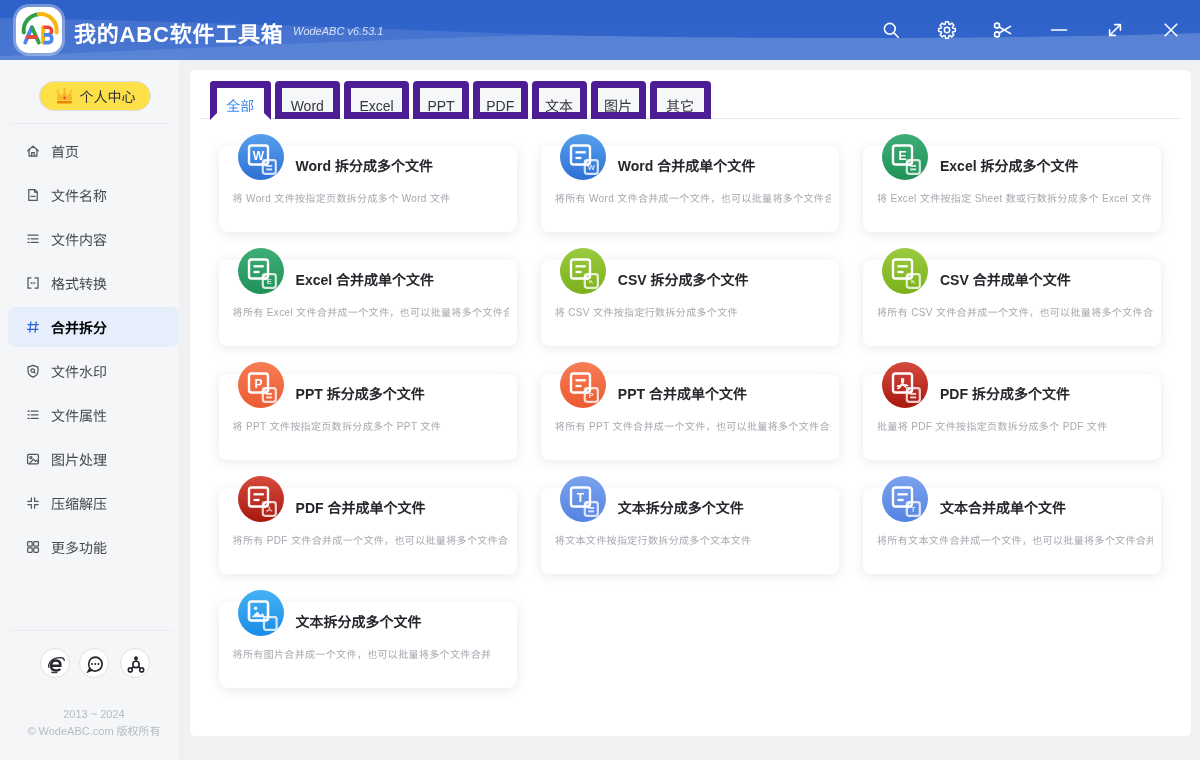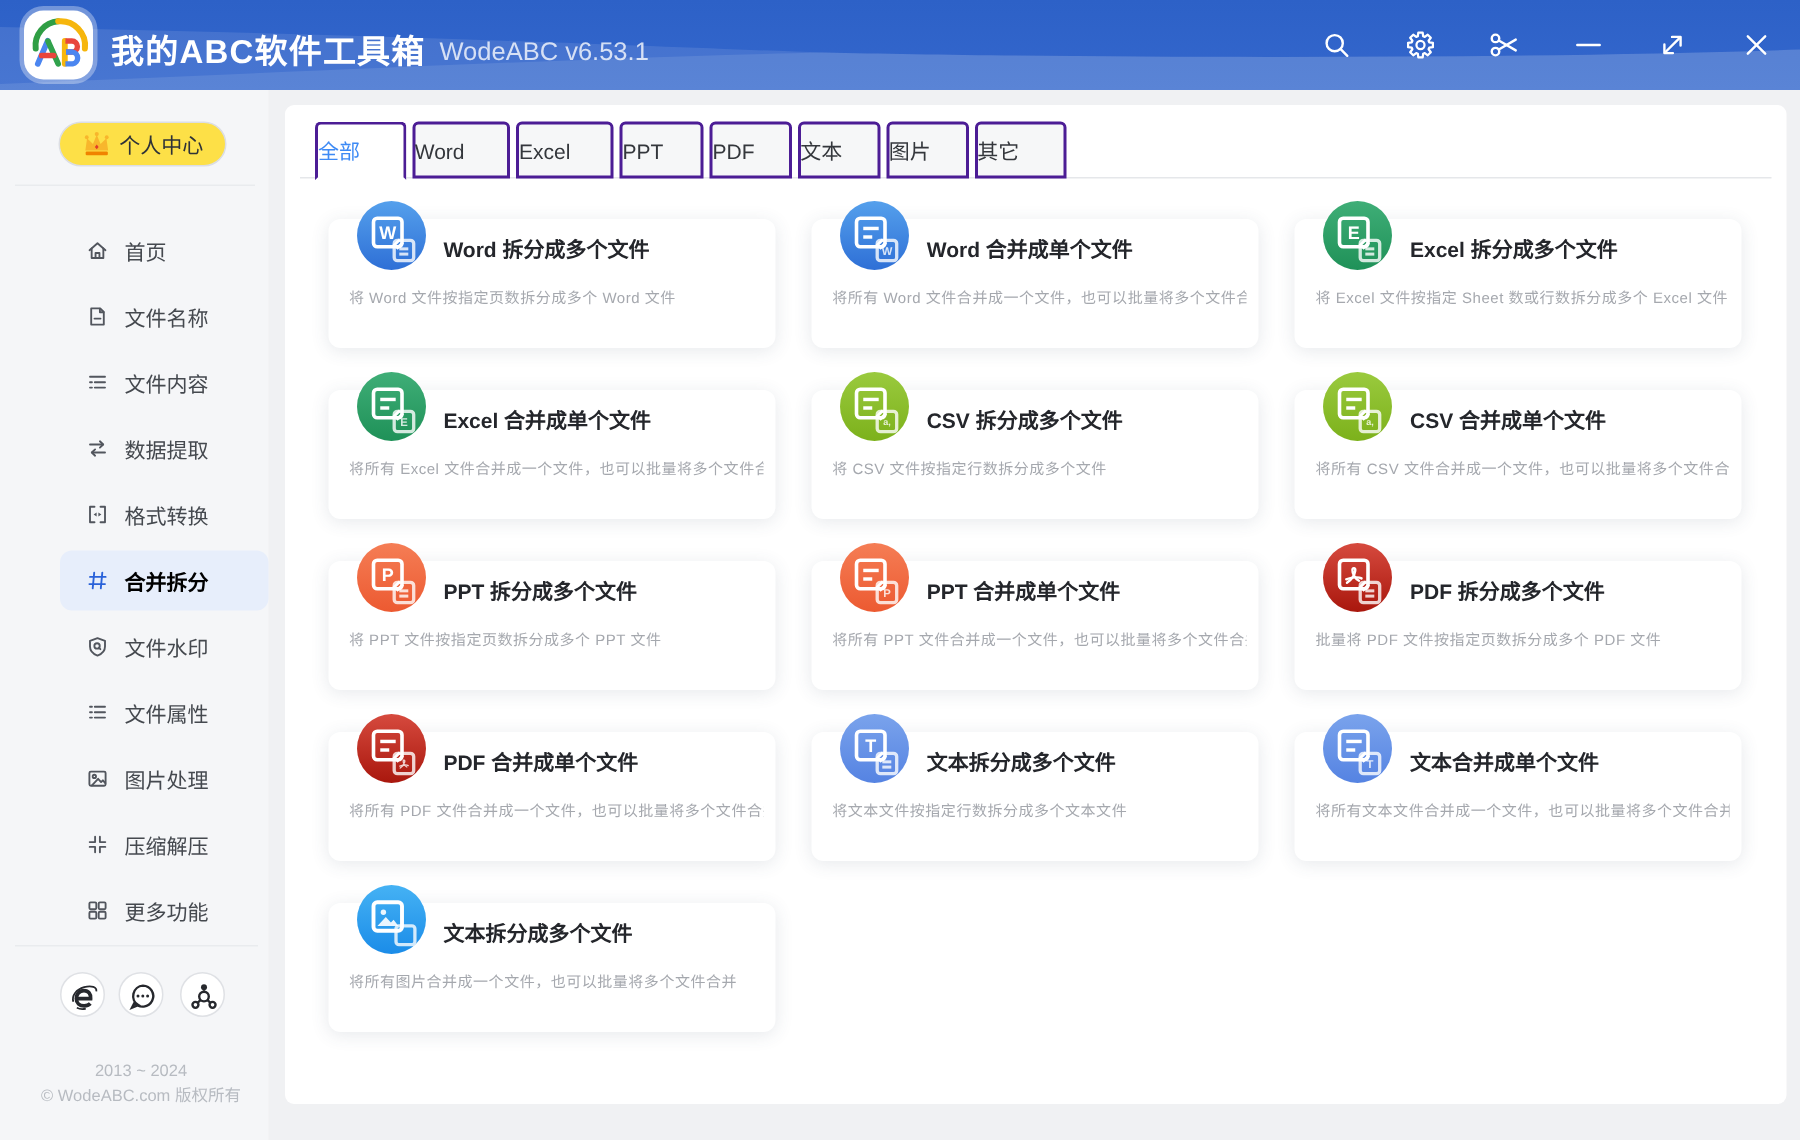--- a/index.html
+++ b/index.html
@@ -8,7 +8,7 @@
 
 .header { position:absolute; left:0; top:0; width:1200px; height:60px; }
 .htitle { position:absolute; left:74px; top:16px; font-size:22px; font-weight:bold; color:#ffffff; letter-spacing:0.8px; }
-.hver { position:absolute; left:293px; top:25px; font-size:17px; color:rgba(255,255,255,0.78); }
+.hver { position:absolute; left:293px; top:25px; font-size:11px; color:rgba(255,255,255,0.78);font-style:italic; }
 .logo { position:absolute; left:16px; top:7px; width:46px; height:46px; background:#ffffff; border-radius:13px; box-shadow:0 0 0 3px rgba(255,255,255,0.33); }
 .hicon { position:absolute; top:18px; width:24px; height:24px; fill:none; stroke:#ffffff; stroke-width:1.6; stroke-linecap:round; stroke-linejoin:round; }
 

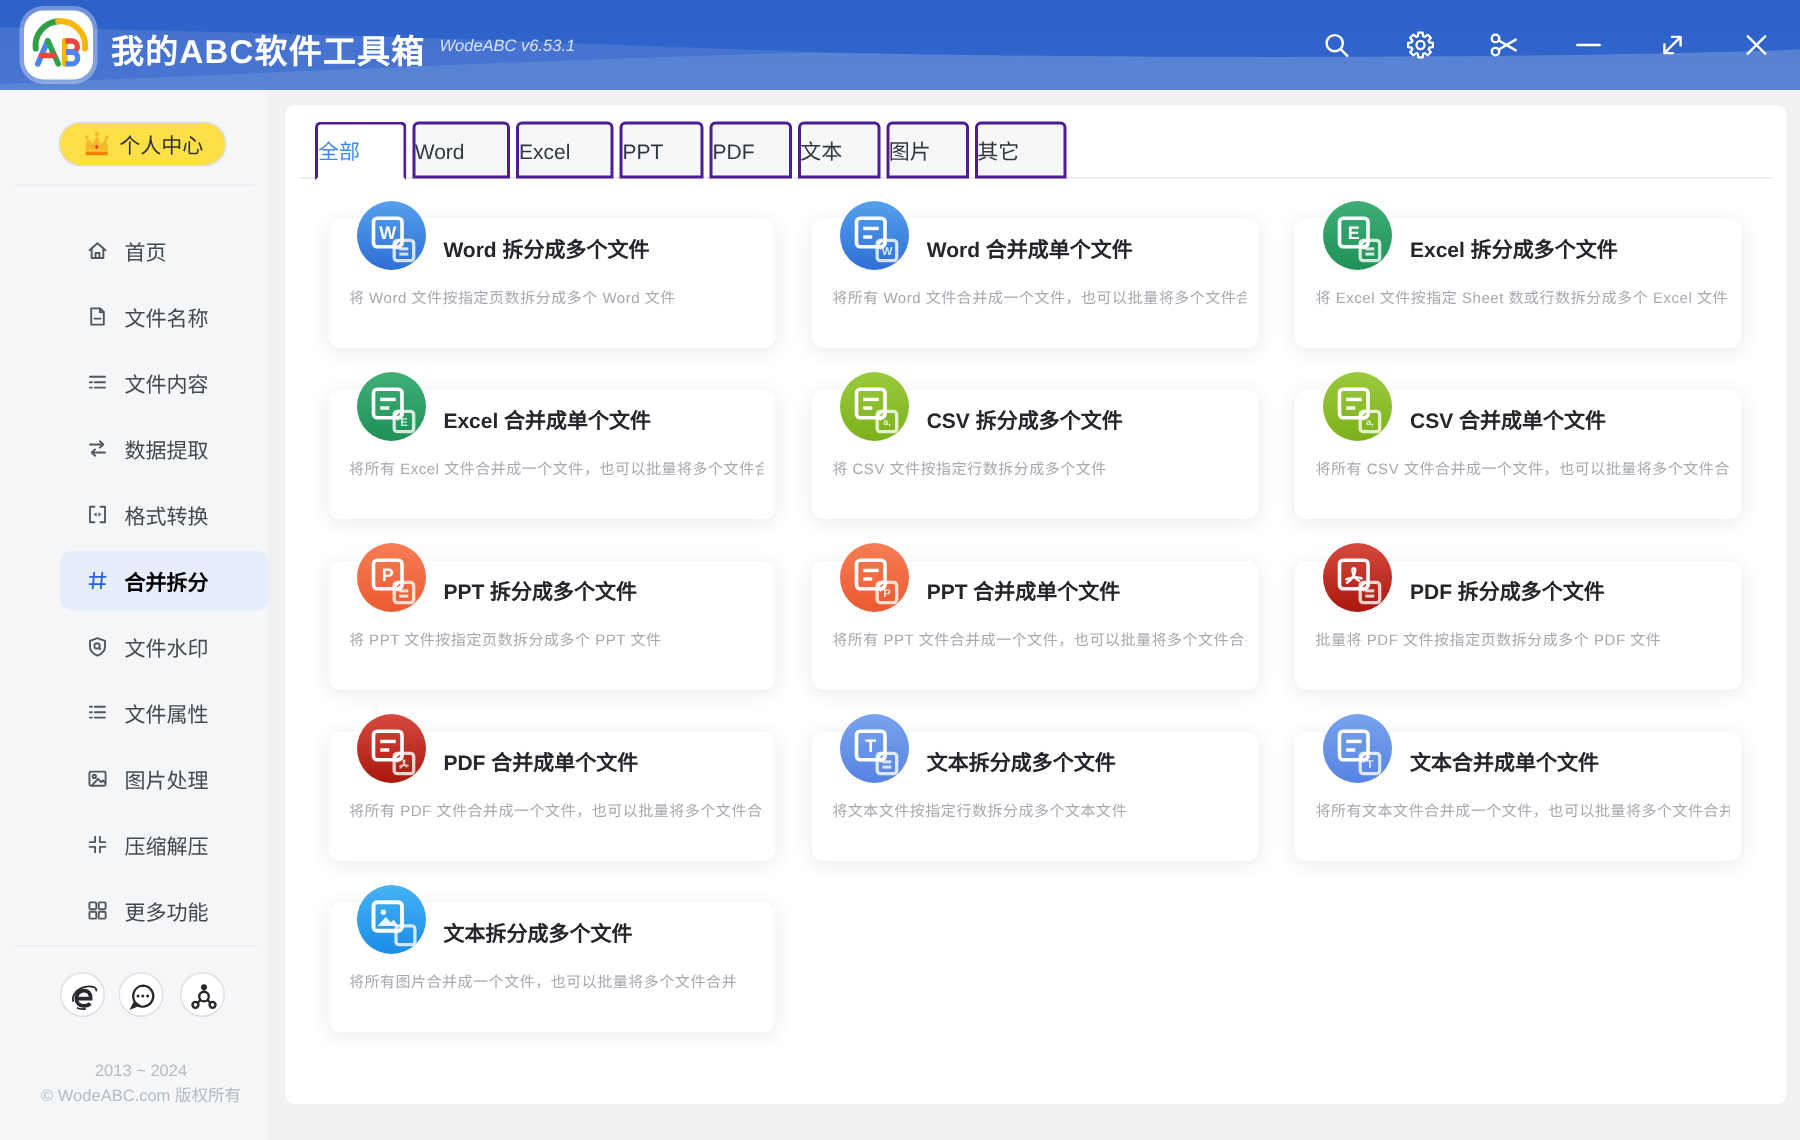--- a/index.html
+++ b/index.html
@@ -27,7 +27,7 @@
 
 .panel { position:absolute; left:190px; top:70px; width:1001px; height:666px; background:#ffffff; border-radius:6px; }
 .tabstrip { position:absolute; left:10px; top:10.5px; width:981px; height:38px; border-bottom:1px solid #e5e7ea; display:flex; align-items:flex-start; padding-left:10px; }
-.tab { height:38px; line-height:37px; text-align:left; font-size:14px; color:#34373c; background:#f6f7f8; border:2px solid #4c1d95; border-radius:4px 4px 0 0; margin-right:4px; }
+.tab { height:38px; line-height:37px; text-align:center; font-size:14px; color:#34373c; background:#f6f7f8; border:7px solid #4c1d95; border-radius:4px 4px 0 0; margin-right:4px; }
 .tab.active { background:#ffffff; color:#3d8af5; border-bottom-color:#ffffff; height:39px; position:relative; z-index:2; }
 
 .card { position:absolute; width:298px; height:86px; background:#ffffff; border-radius:8px; box-shadow:0 2px 12px rgba(60,75,100,0.12); }

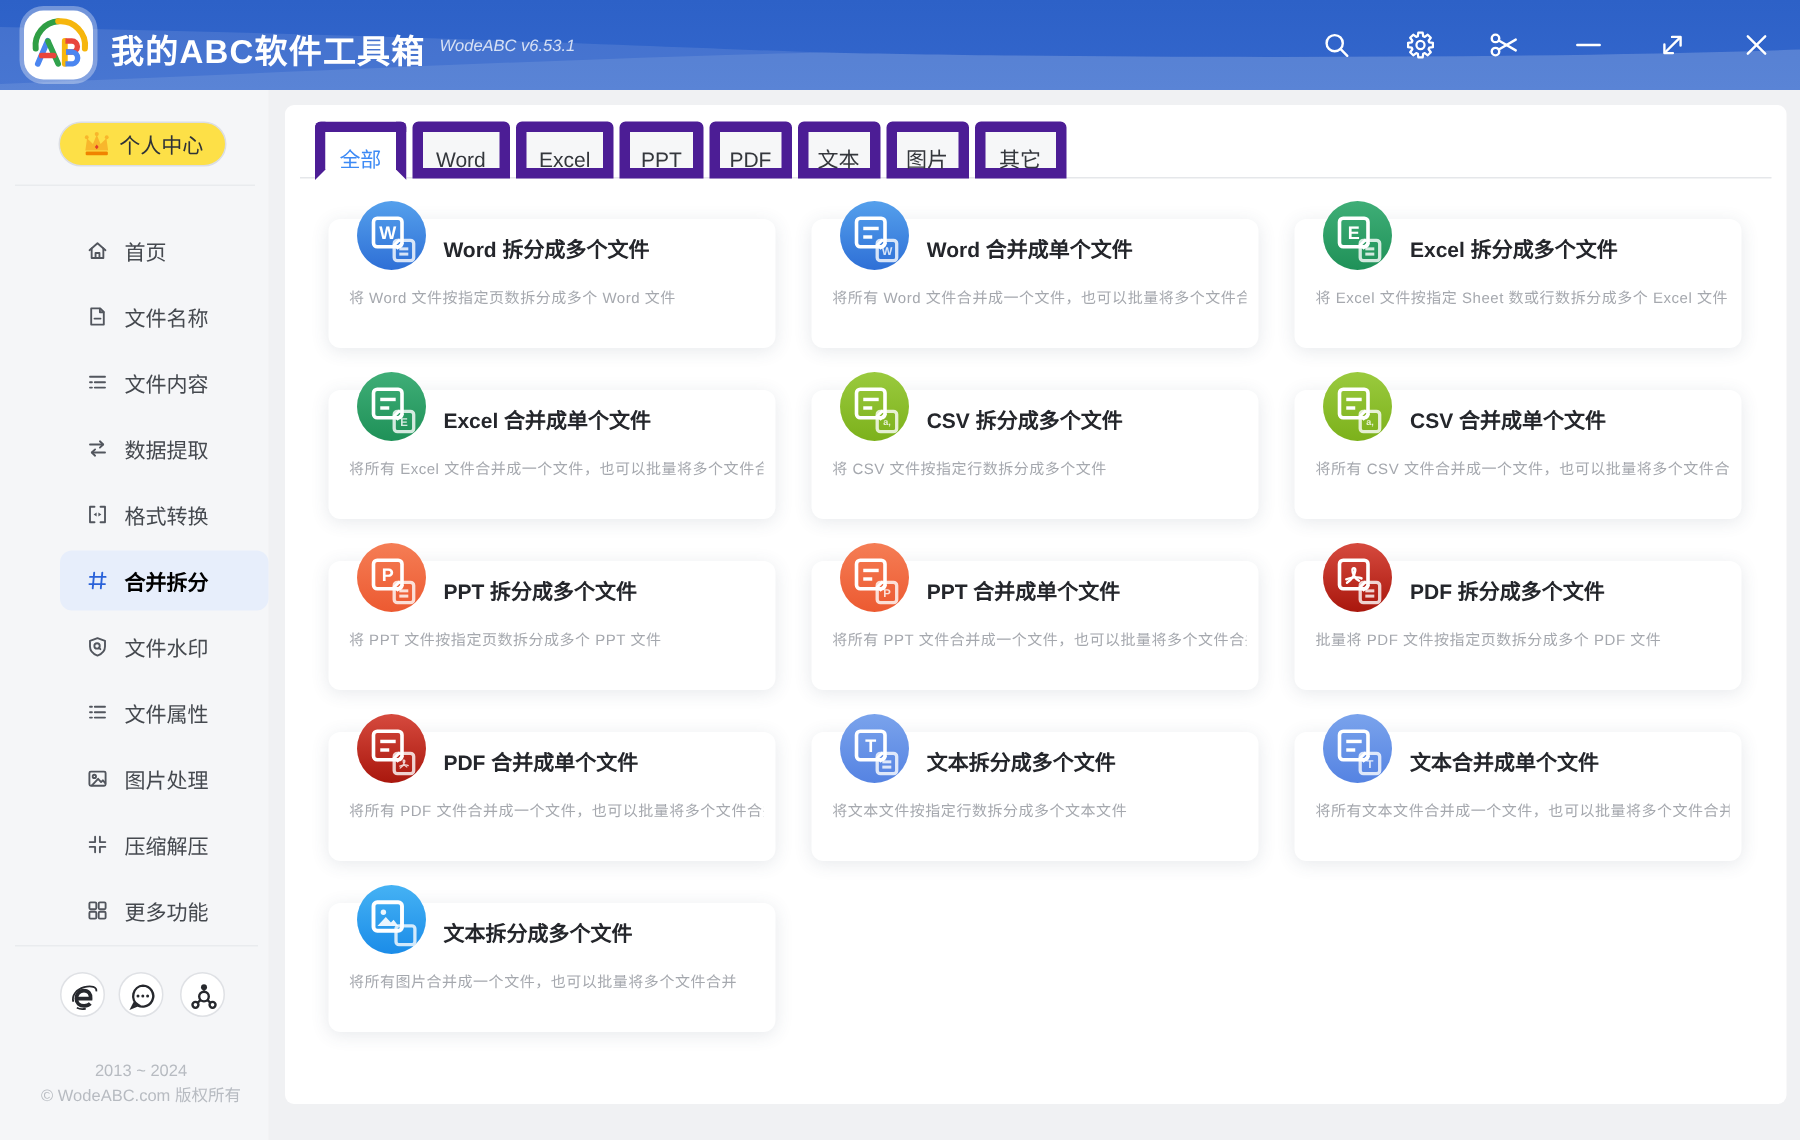--- a/index.html
+++ b/index.html
@@ -15,7 +15,7 @@
 .sidebar { position:absolute; left:0; top:60px; width:179px; height:700px; background:#f5f6f8; }
 .pill { position:absolute; left:39px; top:20.5px; width:112px; height:30px; border:1px solid #dcdee4; border-radius:15px; background:#fde047; display:flex; align-items:center; justify-content:center; gap:6px; font-size:14px; color:#2e3238; }
 .sep1 { position:absolute; left:10px; top:62.5px; width:160px; height:1px; background:#e9ebee; }
-.menu { position:absolute; left:0; top:87px; width:179px;padding-left:32px; }
+.menu { position:absolute; left:0; top:71px; width:179px; }
 .mitem { height:40px; margin-bottom:4px; display:flex; align-items:center; padding-left:25px; font-size:14px; color:#45494f; }
 .mitem svg { flex:0 0 16px; }
 .mitem span { margin-left:10px; }

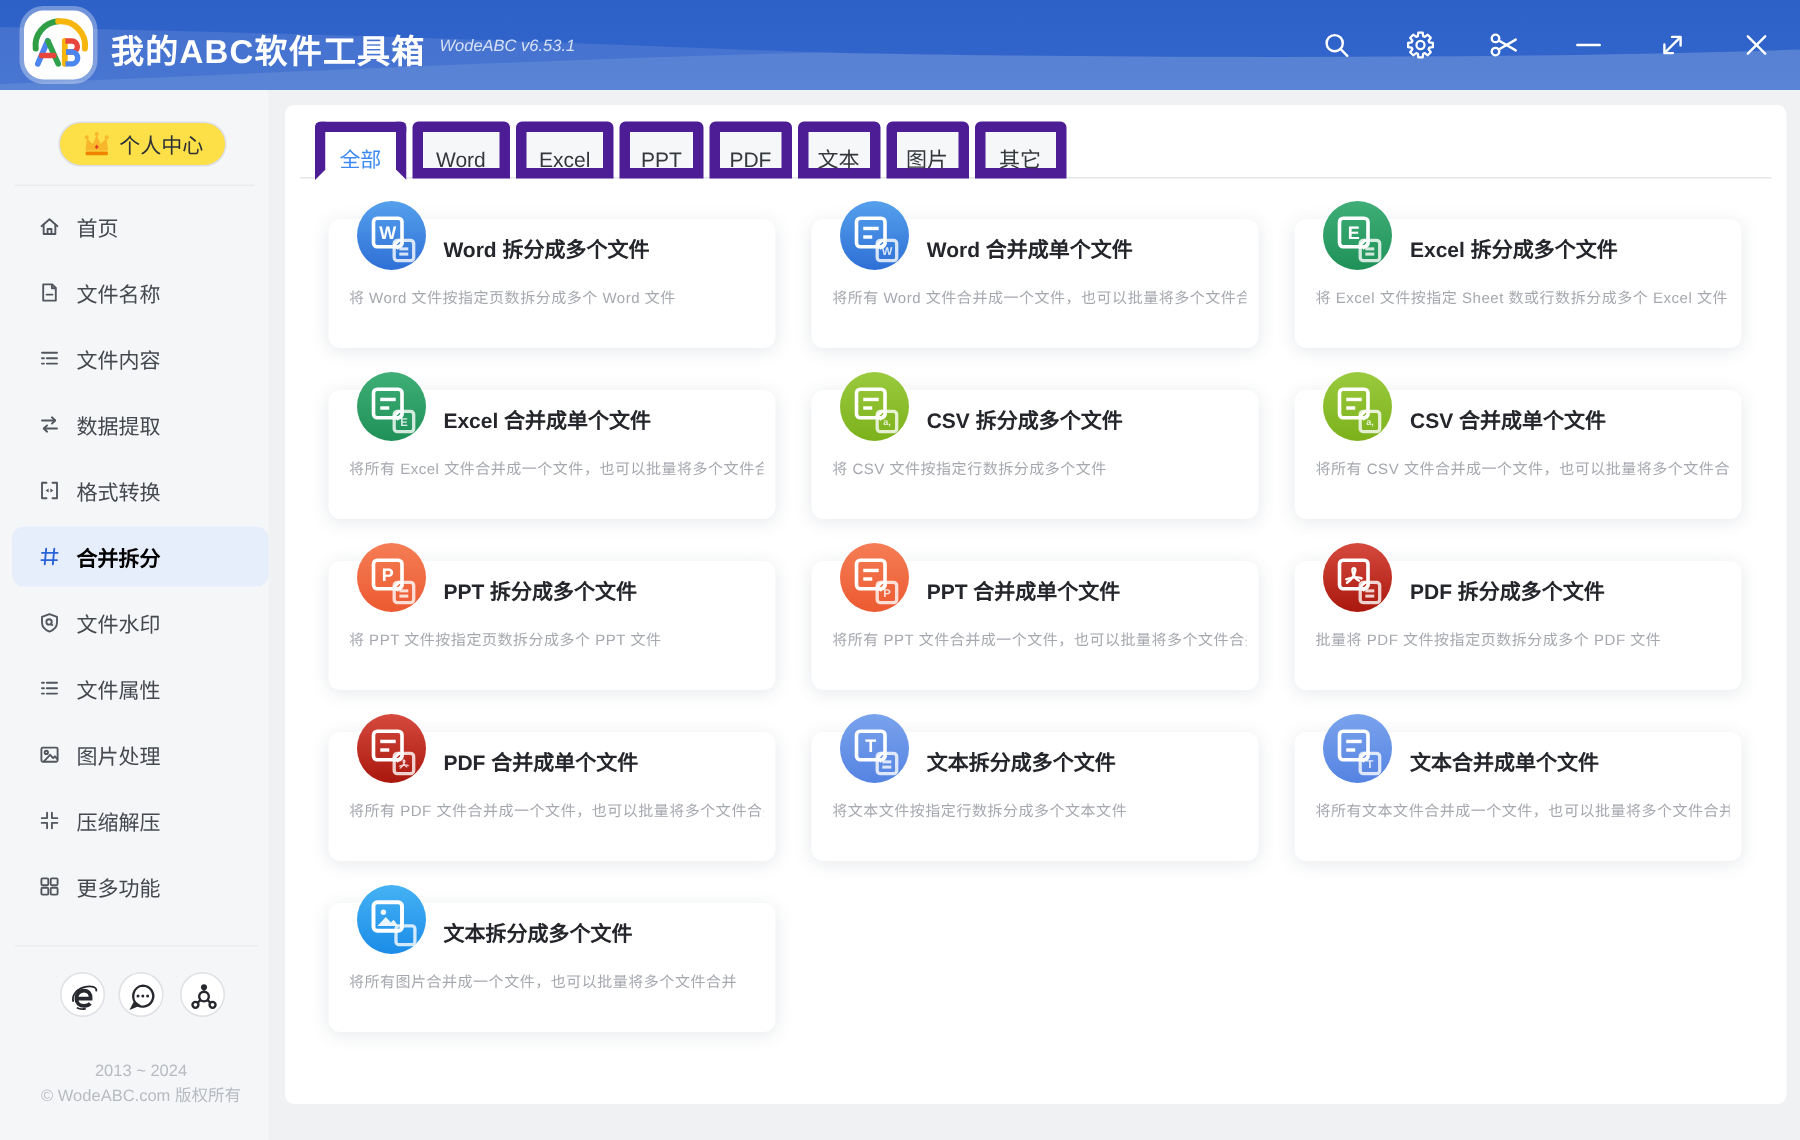--- a/index.html
+++ b/index.html
@@ -164,15 +164,6 @@
       </div>
       <div class="mitem">
         <svg width="16" height="16" viewBox="0 0 16 16" fill="none" stroke="#52565e" stroke-width="1.25" stroke-linecap="round" stroke-linejoin="round">
-          <path d="M3,5.3 H11.6"></path>
-          <path d="M9.6,3.2 L11.8,5.3 L9.6,7.4"></path>
-          <path d="M13,10.7 H4.4"></path>
-          <path d="M6.4,8.6 L4.2,10.7 L6.4,12.8"></path>
-        </svg>
-        <span>数据提取</span>
-      </div>
-      <div class="mitem">
-        <svg width="16" height="16" viewBox="0 0 16 16" fill="none" stroke="#52565e" stroke-width="1.25" stroke-linecap="round" stroke-linejoin="round">
           <path d="M6,2.8 H3 V13.2 H6"></path>
           <path d="M10,2.8 H13 V13.2 H10"></path>
           <path d="M5.4,8 L7.4,6.6 V9.4 Z" fill="#52565e" stroke="none"></path>

